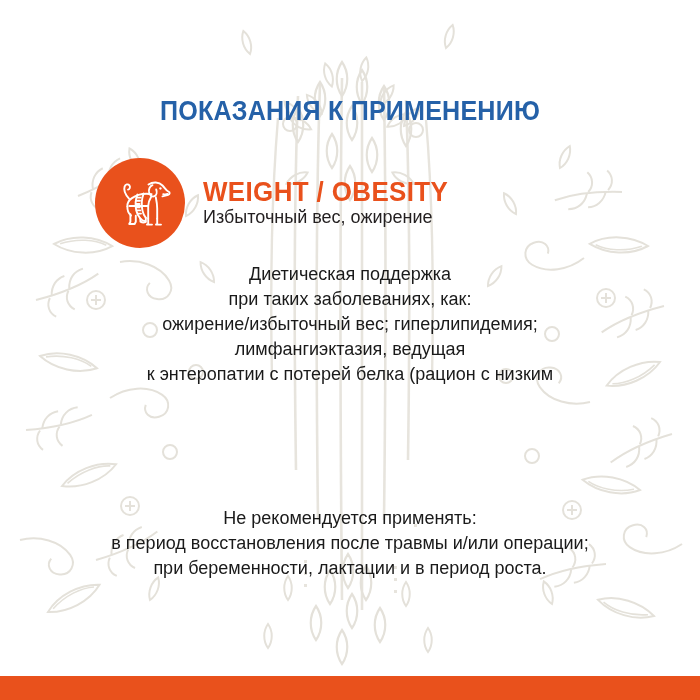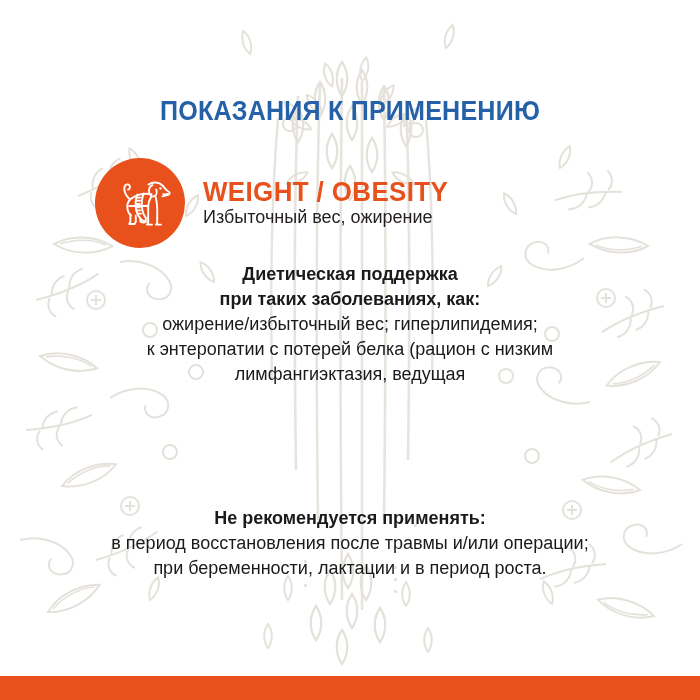--- a/index.html
+++ b/index.html
@@ -131,7 +131,7 @@
     white-space: nowrap;
   }
   .copy-line.strong {
-    font-weight: 700;
+    font-weight: 400;
     text-align: center;
   }
 

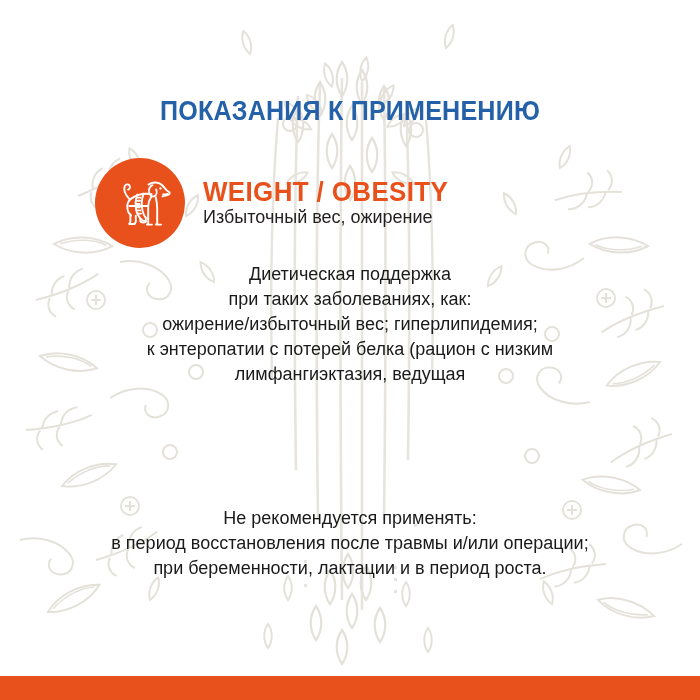--- a/index.html
+++ b/index.html
@@ -439,8 +439,8 @@
       <div class="copy-line strong">Диетическая поддержка</div>
       <div class="copy-line strong">при таких заболеваниях, как:</div>
       <div class="copy-line">ожирение/избыточный вес; гиперлипидемия;</div>
+      <div class="copy-line">лимфангиэктазия, ведущая</div>
       <div class="copy-line">к энтеропатии с потерей белка (рацион с низким</div>
-      <div class="copy-line">лимфангиэктазия, ведущая</div>
     </div>
 
     <div class="copy-block" id="block-contra">

